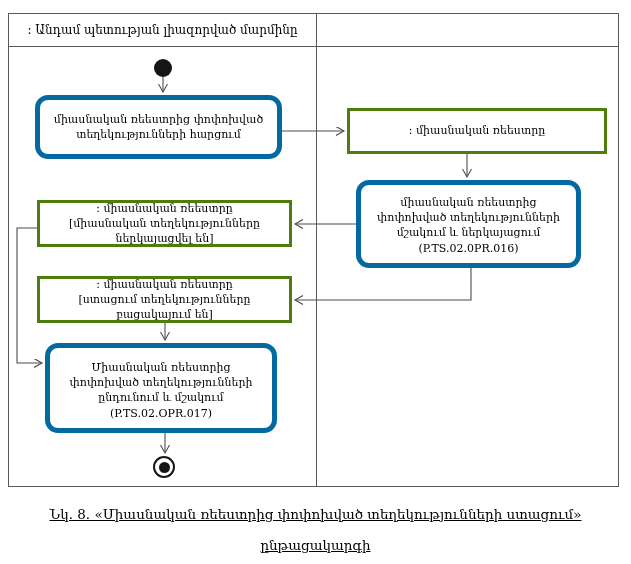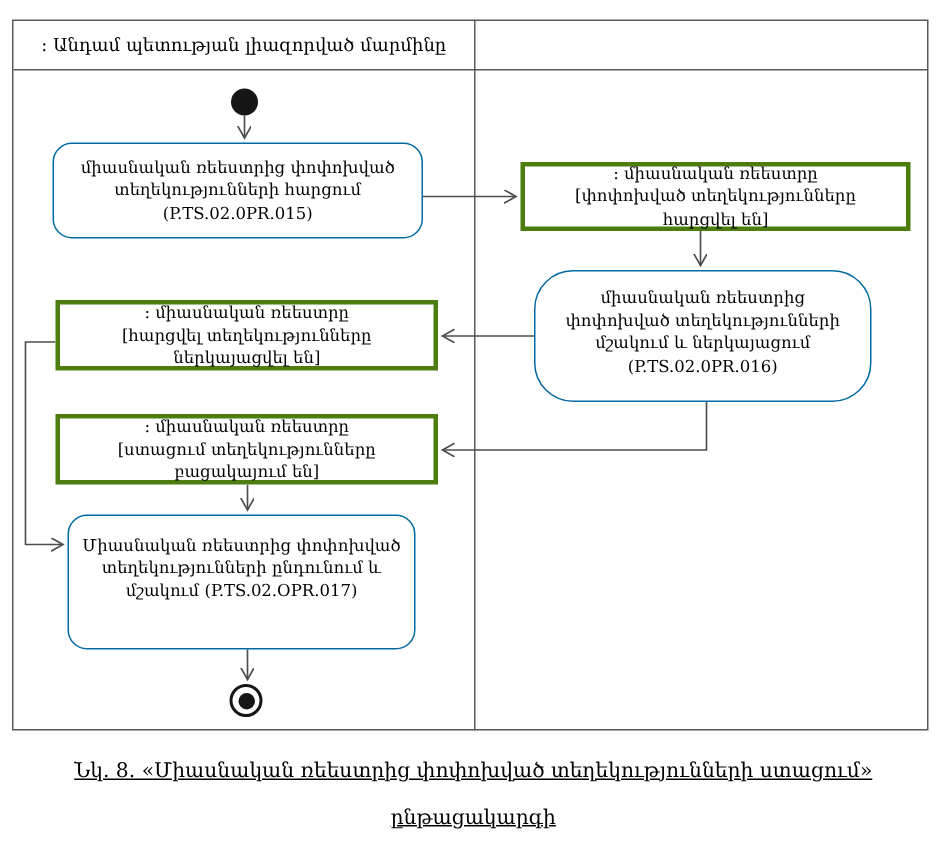--- a/index.html
+++ b/index.html
@@ -21,7 +21,7 @@
   .node { position:absolute; box-sizing:border-box; background:#ffffff; text-align:center;
           font-size:11px; line-height:1.38; display:flex; flex-direction:column;
           align-items:center; justify-content:center; padding:4px 8px; }
-  .activity { border:1px solid #0369a1; border-radius:13px; }
+  .activity { border:5px solid #0369a1; border-radius:13px; }
   .object   { border:3px solid #4d7c0f; }
 
   .n-a { left:35px;  top:95px;  width:247px; height:64px; }

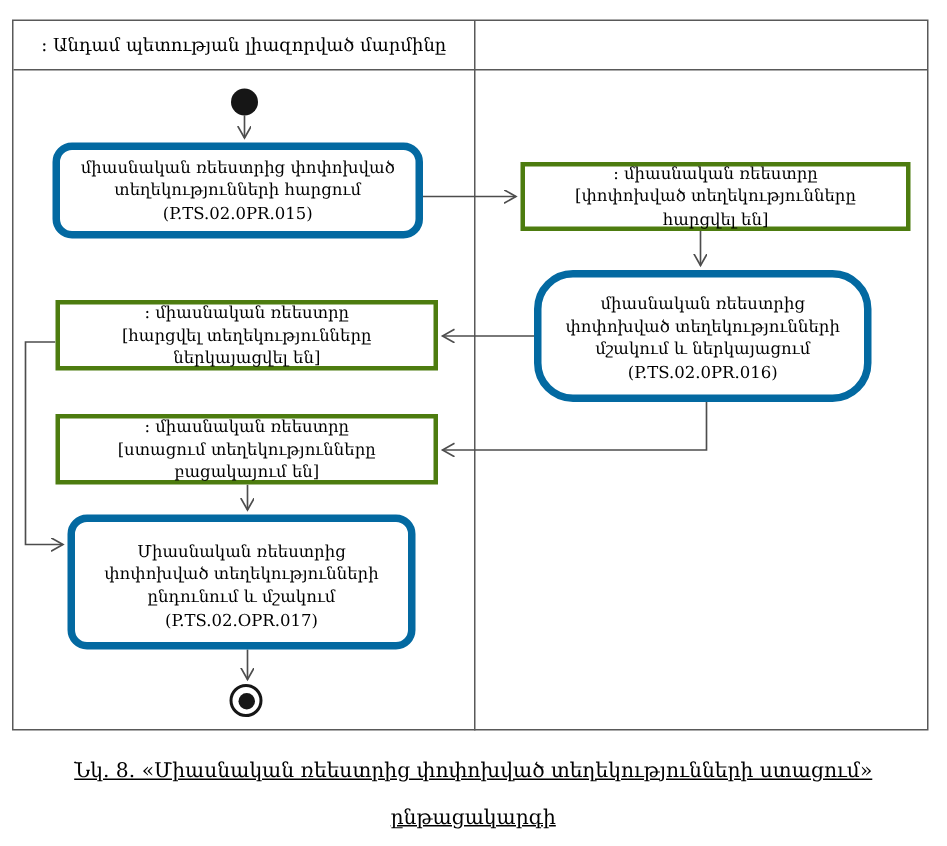--- a/index.html
+++ b/index.html
@@ -84,7 +84,6 @@
 
   <div class="node object n-b">
     <div>: միասնական ռեեստրը</div>
-    <div>[փոփոխված տեղեկությունները հարցվել են]</div>
   </div>
 
   <div class="node activity n-c">

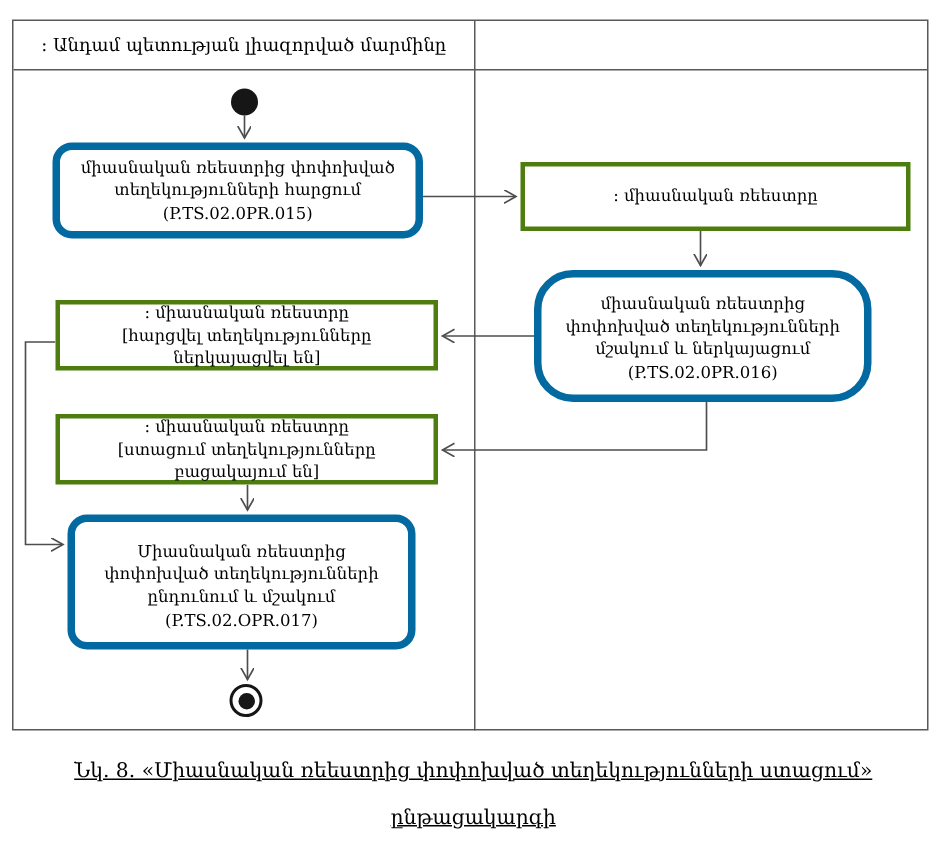--- a/index.html
+++ b/index.html
@@ -79,7 +79,6 @@
 
   <div class="node activity n-a">
     <span>միասնական ռեեստրից փոփոխված տեղեկությունների հարցում</span>
-    <span>(P.TS.02.0PR.015)</span>
   </div>
 
   <div class="node object n-b">

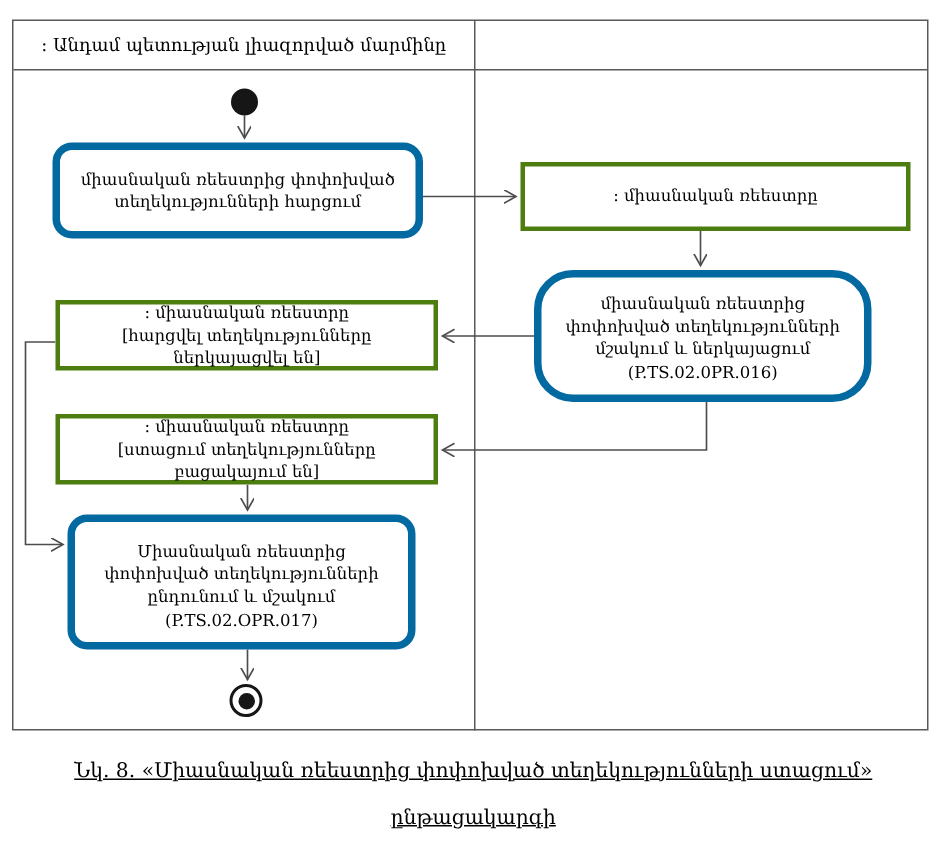--- a/index.html
+++ b/index.html
@@ -26,7 +26,7 @@
 
   .n-a { left:35px;  top:95px;  width:247px; height:64px; }
   .n-b { left:347px; top:108px; width:260px; height:46px; }
-  .n-c { left:356px; top:180px; width:225px; height:88px; justify-content:flex-start; padding-top:10px;border-radius:26px; }
+  .n-c { left:356px; top:180px; width:225px; height:88px; justify-content:flex-start; padding-top:10px; }
   .n-d { left:37px;  top:200px; width:255px; height:47px; }
   .n-e { left:37px;  top:276px; width:255px; height:47px; }
   .n-f { left:45px;  top:343px; width:232px; height:90px; justify-content:flex-start; padding-top:12px; }

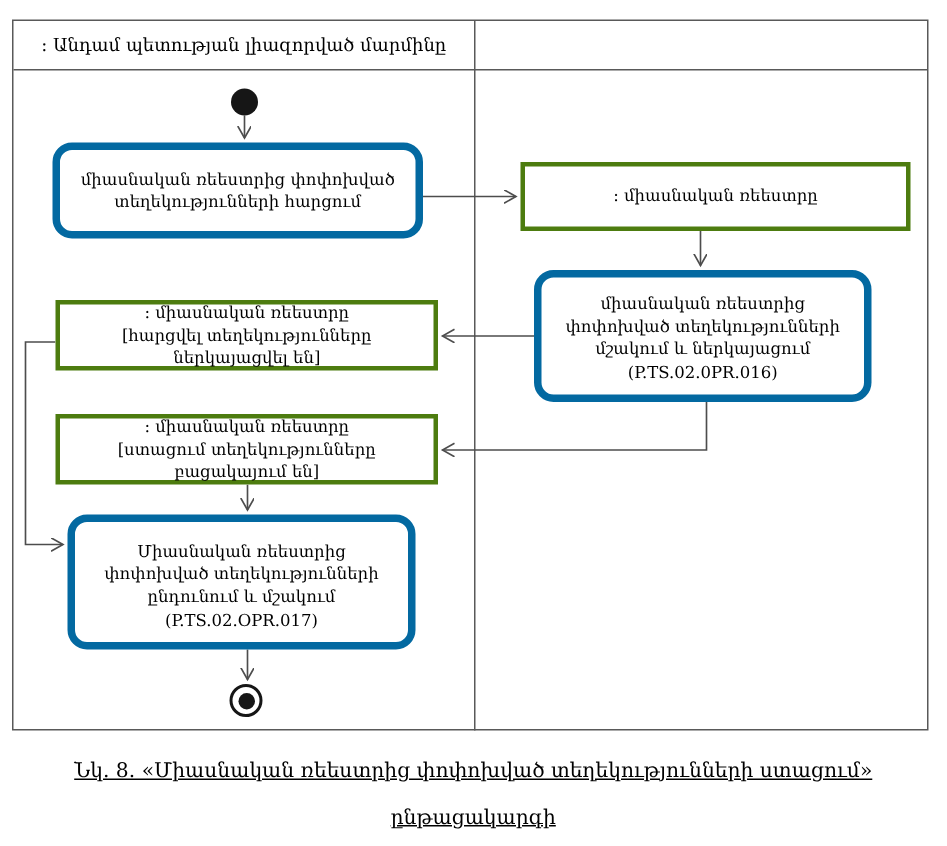--- a/index.html
+++ b/index.html
@@ -91,7 +91,7 @@
 
   <div class="node object n-d">
     <div>: միասնական ռեեստրը</div>
-    <div>[հարցվել տեղեկությունները ներկայացվել են]</div>
+    <div>[միասնական տեղեկությունները ներկայացվել են]</div>
   </div>
 
   <div class="node object n-e">

